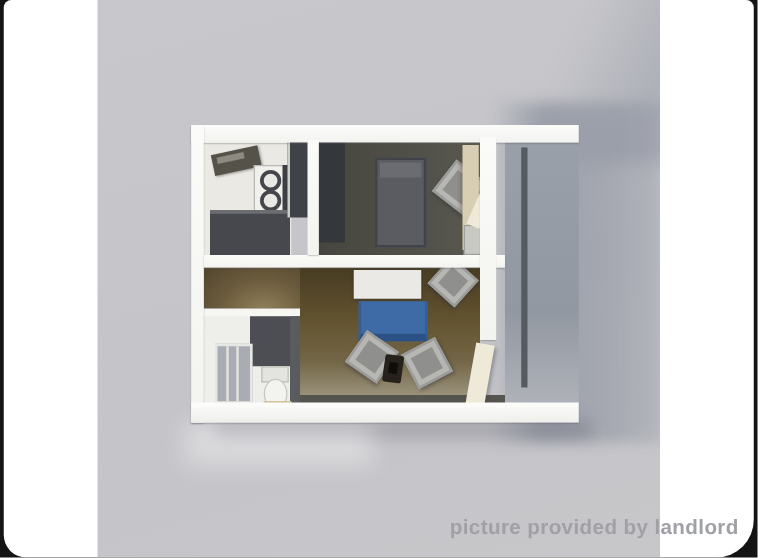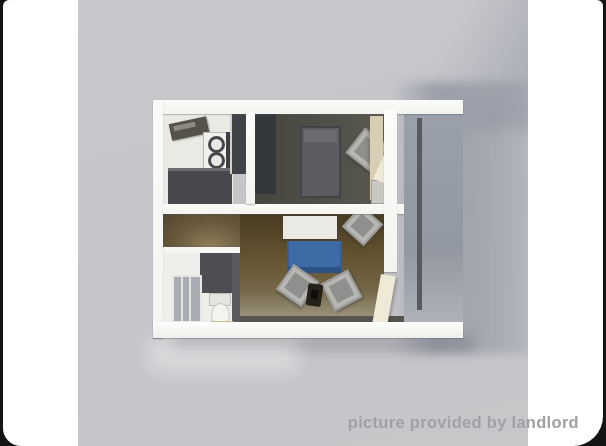--- a/index.html
+++ b/index.html
@@ -98,7 +98,7 @@
   .bath-mat{position:absolute;left:48px;top:68px;width:22px;height:9px;background:var(--mat,#e5ddba);border-top:2px solid #c9bd8e;border-bottom:2px solid #c9bd8e;}
   
   .watermark{
-    position:absolute;right:24px;bottom:14px;
+    position:absolute;right:12px;bottom:14px;
     font-size:16.5px;font-weight:600;letter-spacing:.3px;
     color:var(--watermark,#a0a1a6);
     margin-left:20px;

